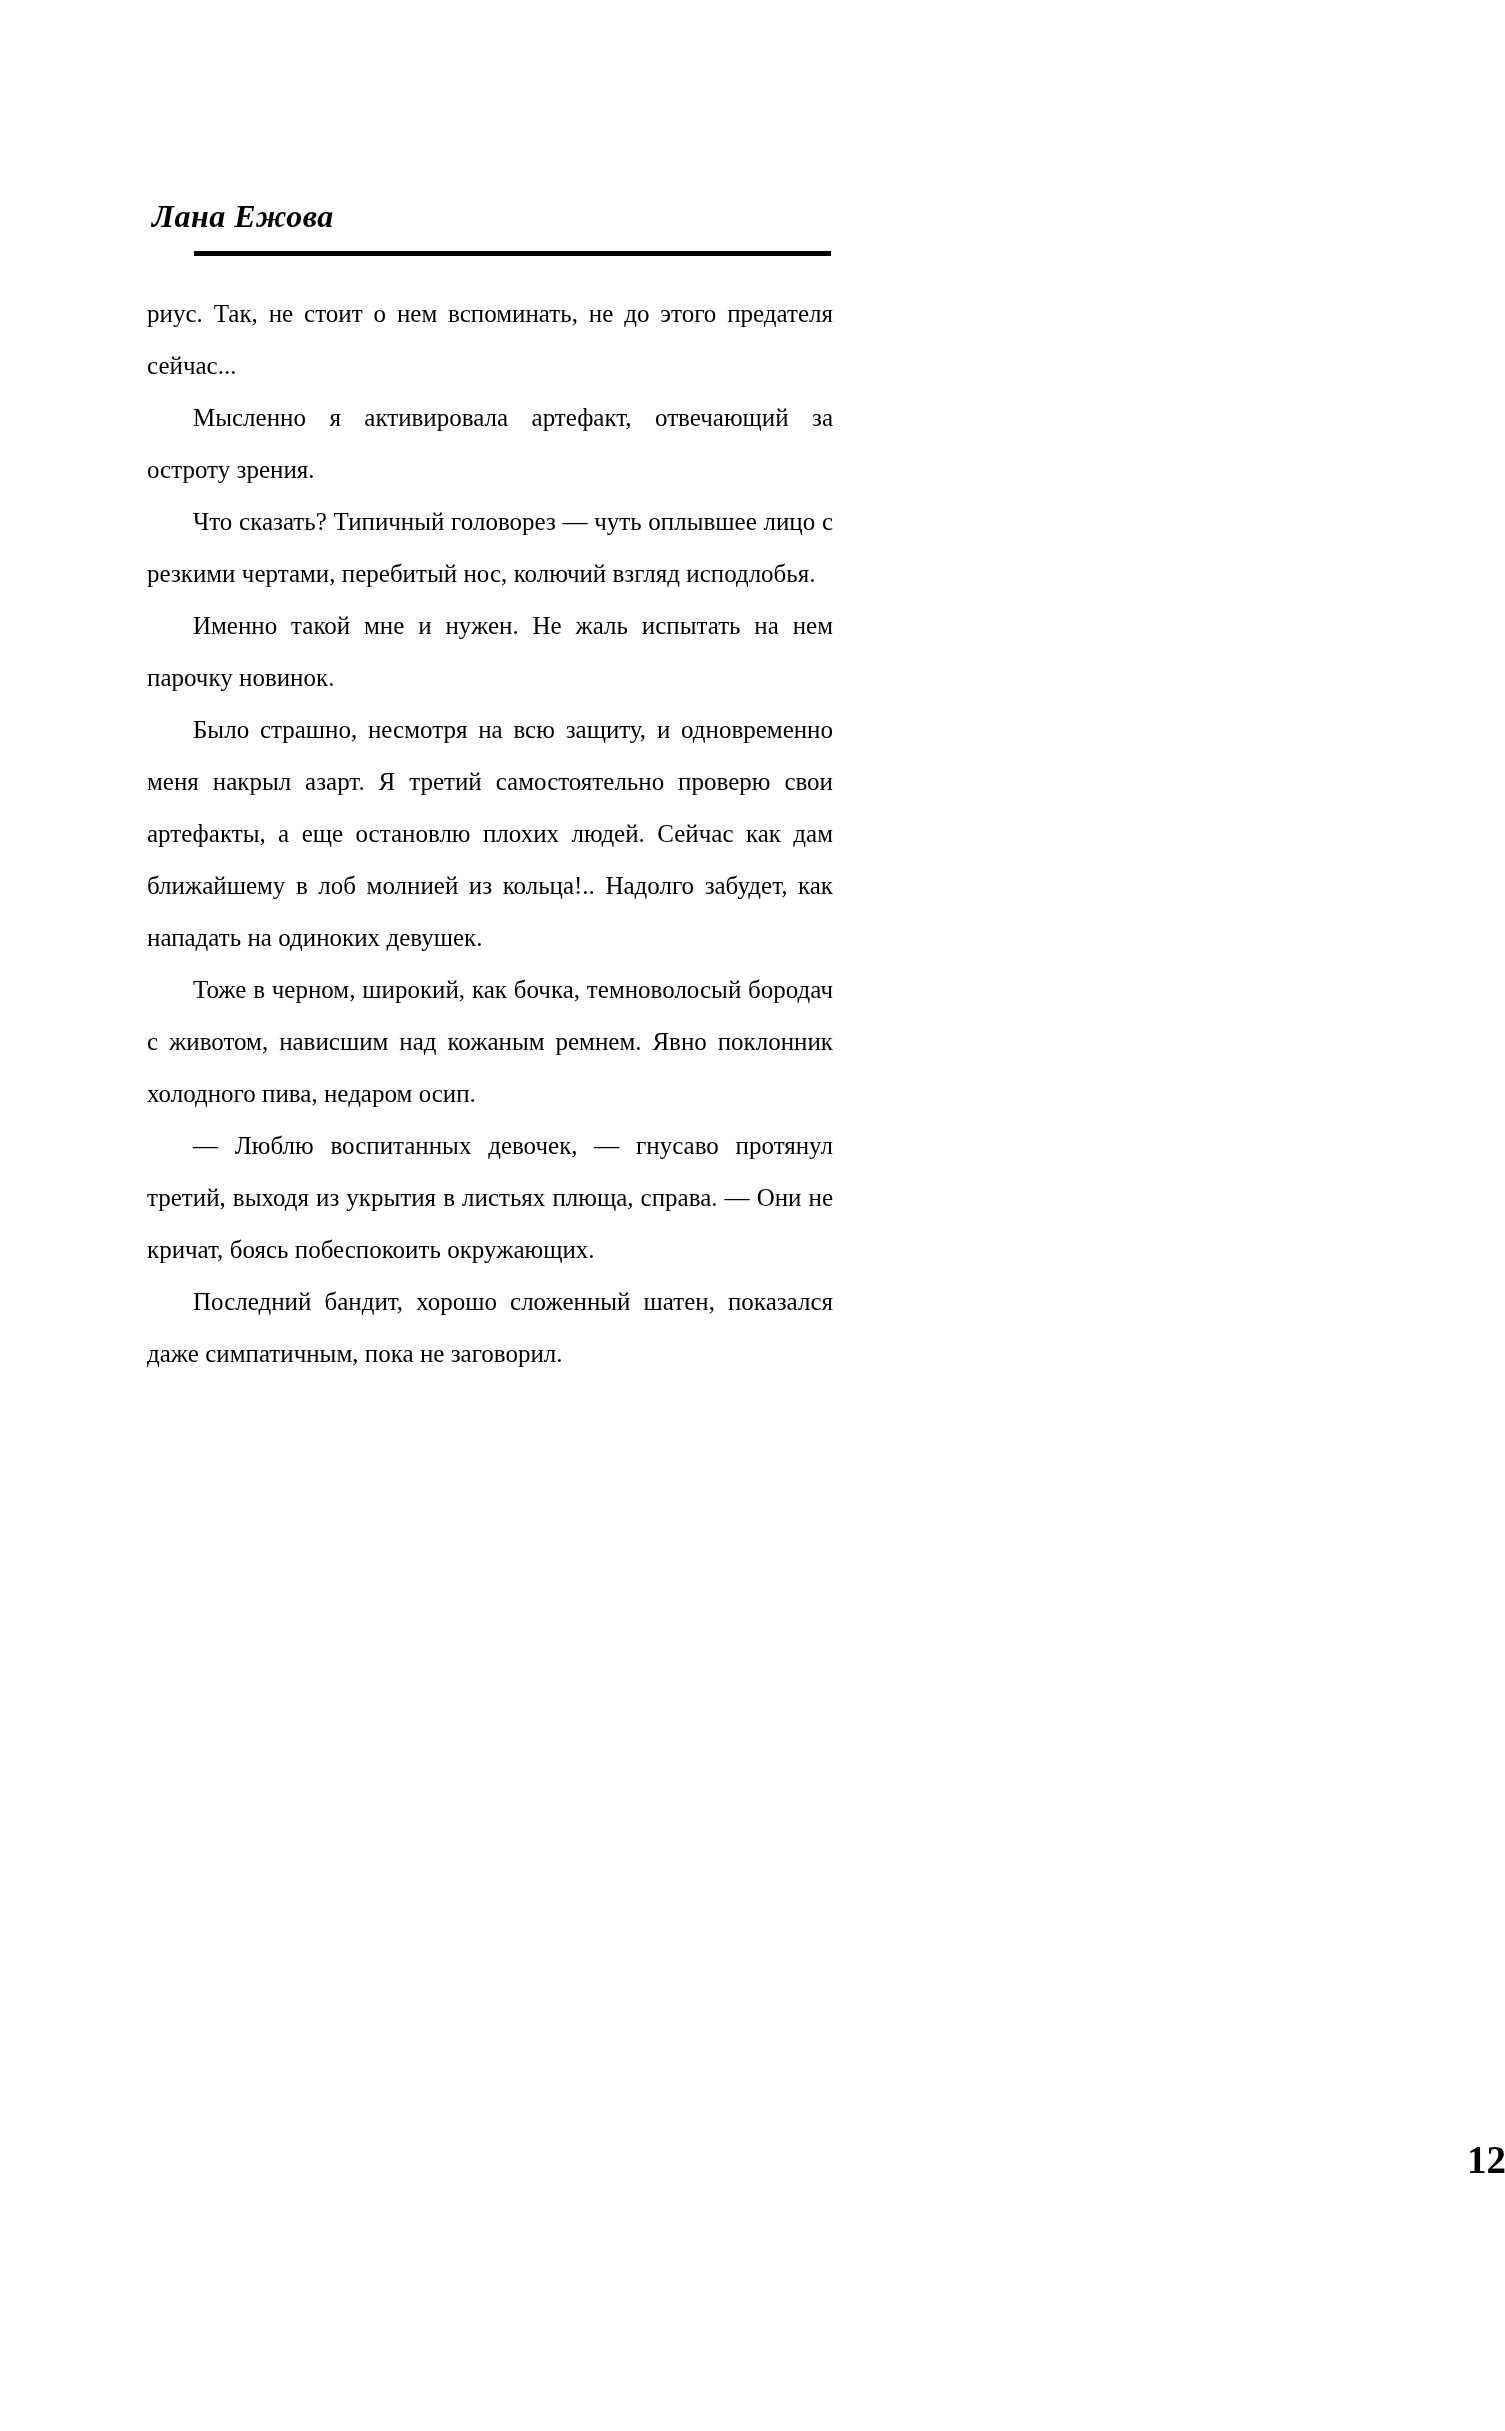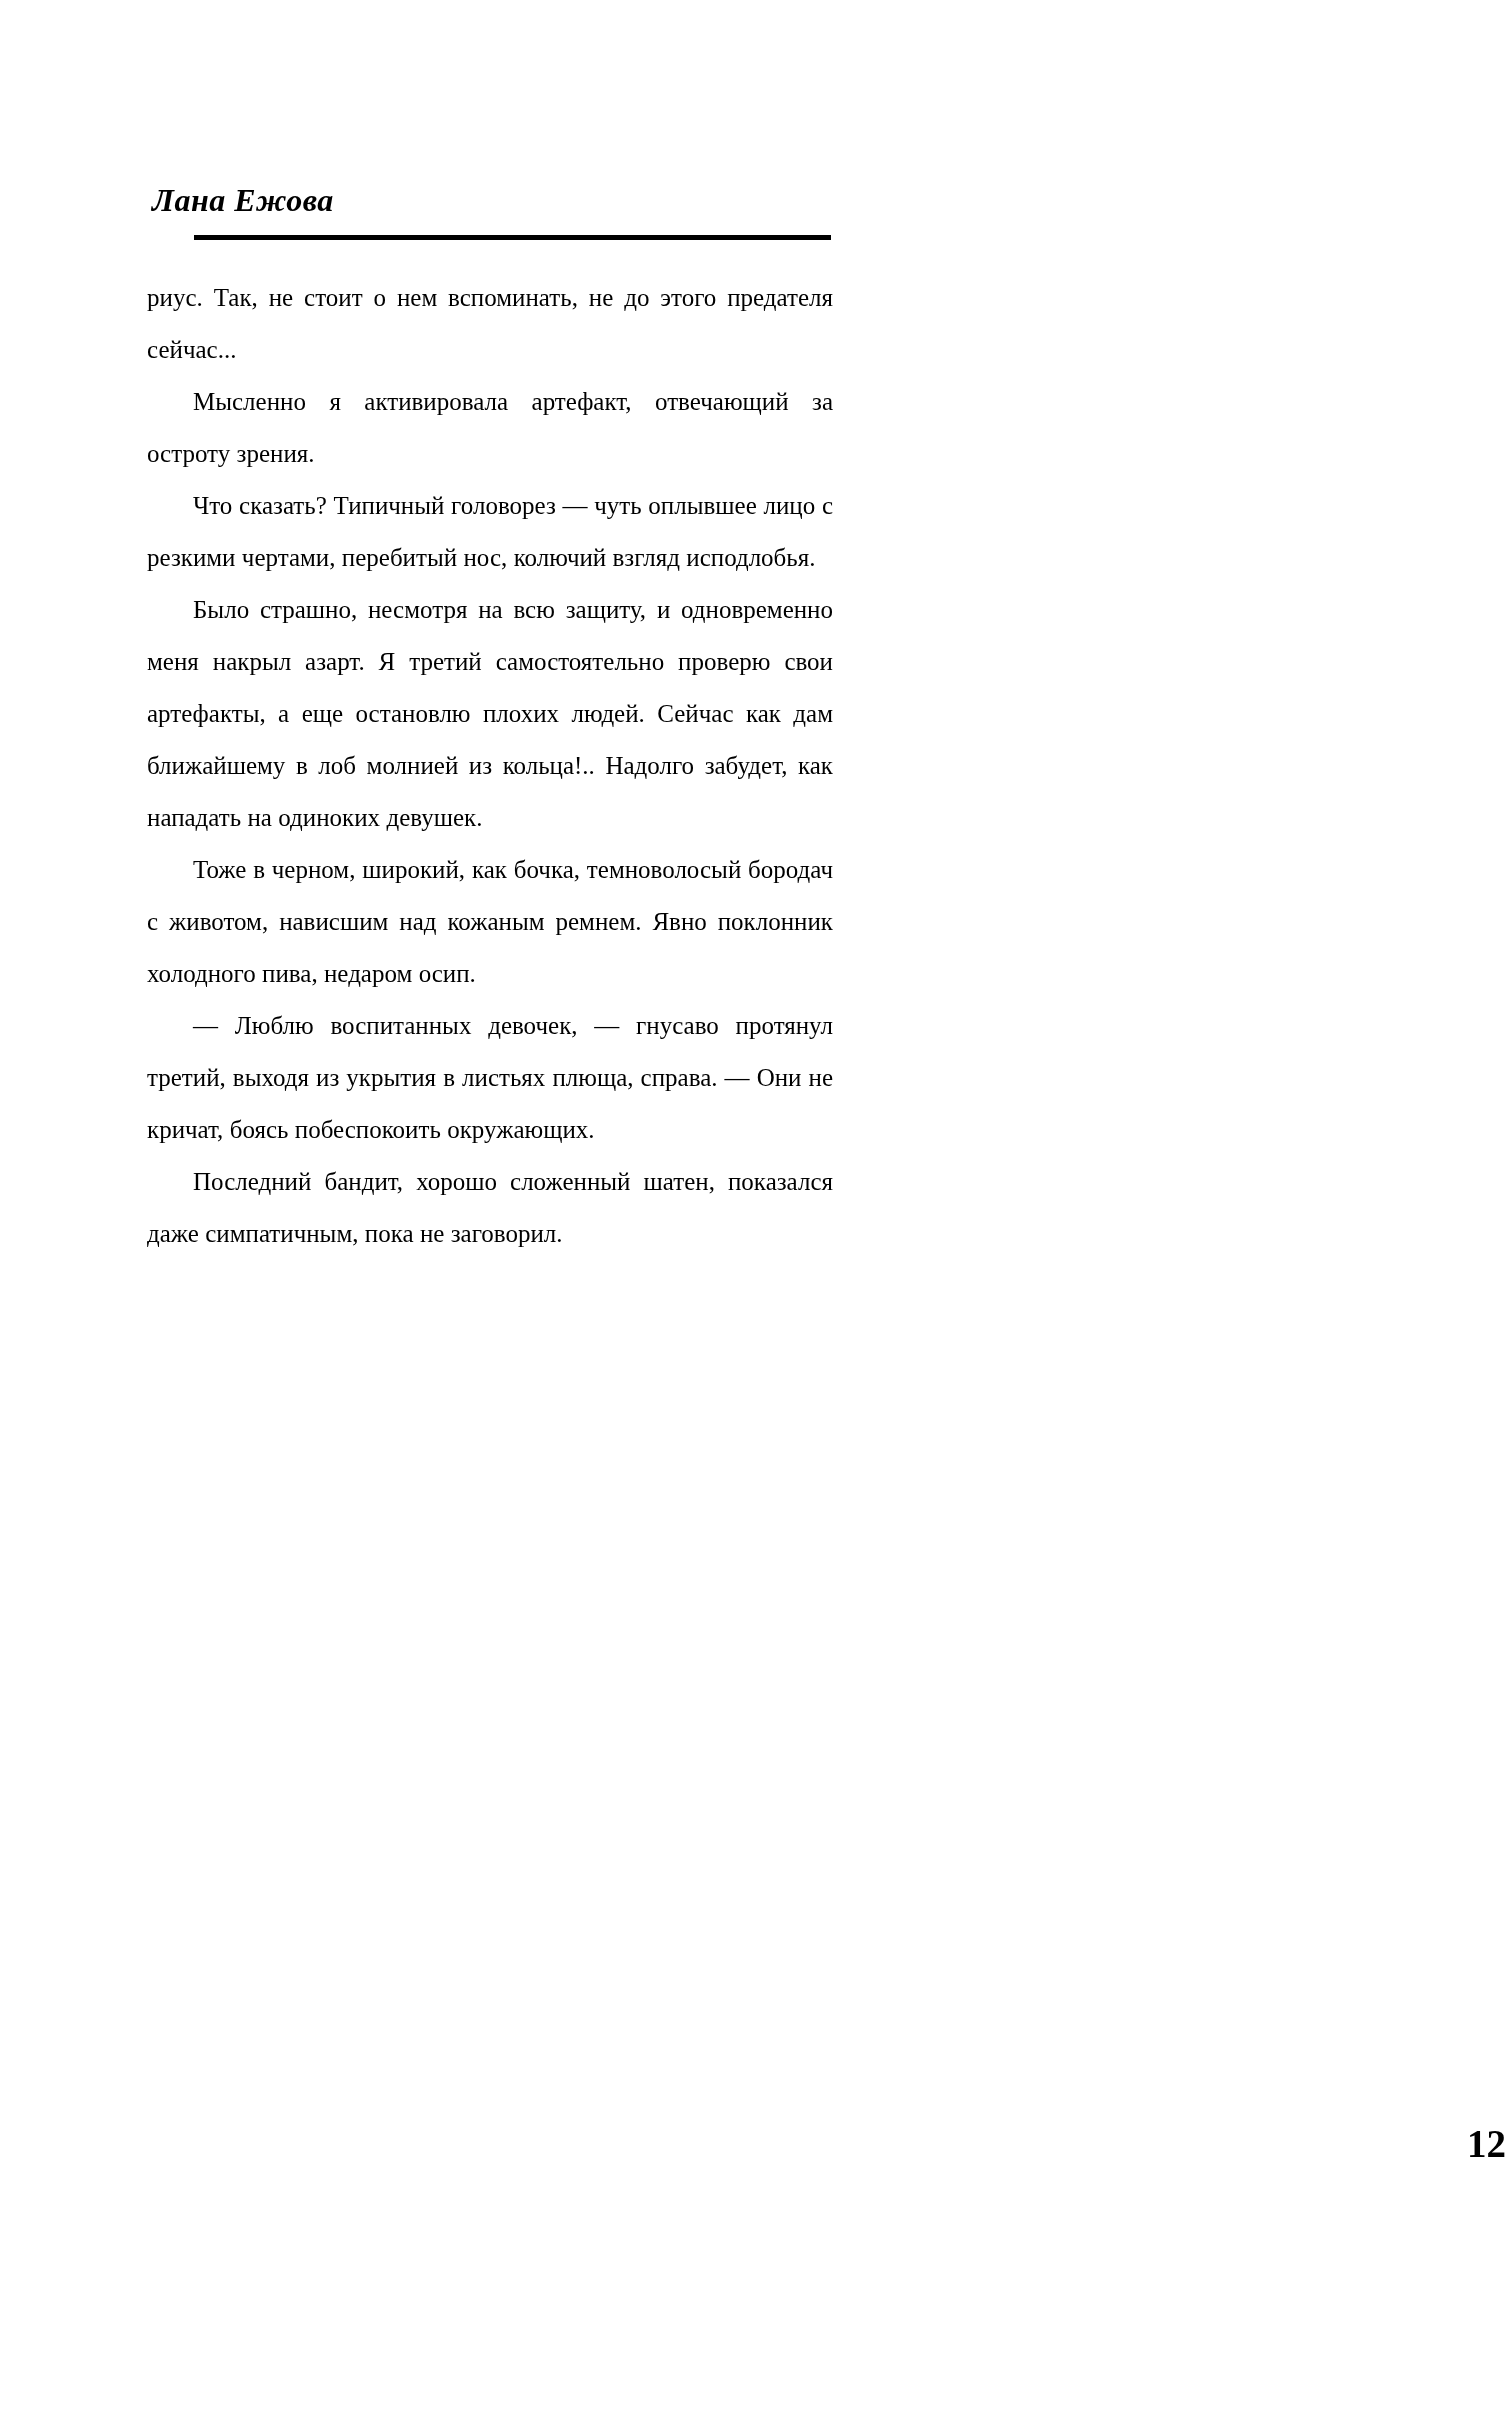--- a/index.html
+++ b/index.html
@@ -19,7 +19,7 @@
   .page {
     position: absolute;
     left: 0;
-    top: 0;
+    top: 16px;
     width: 1506px;
     height: 2372px;
     background: #ffffff;

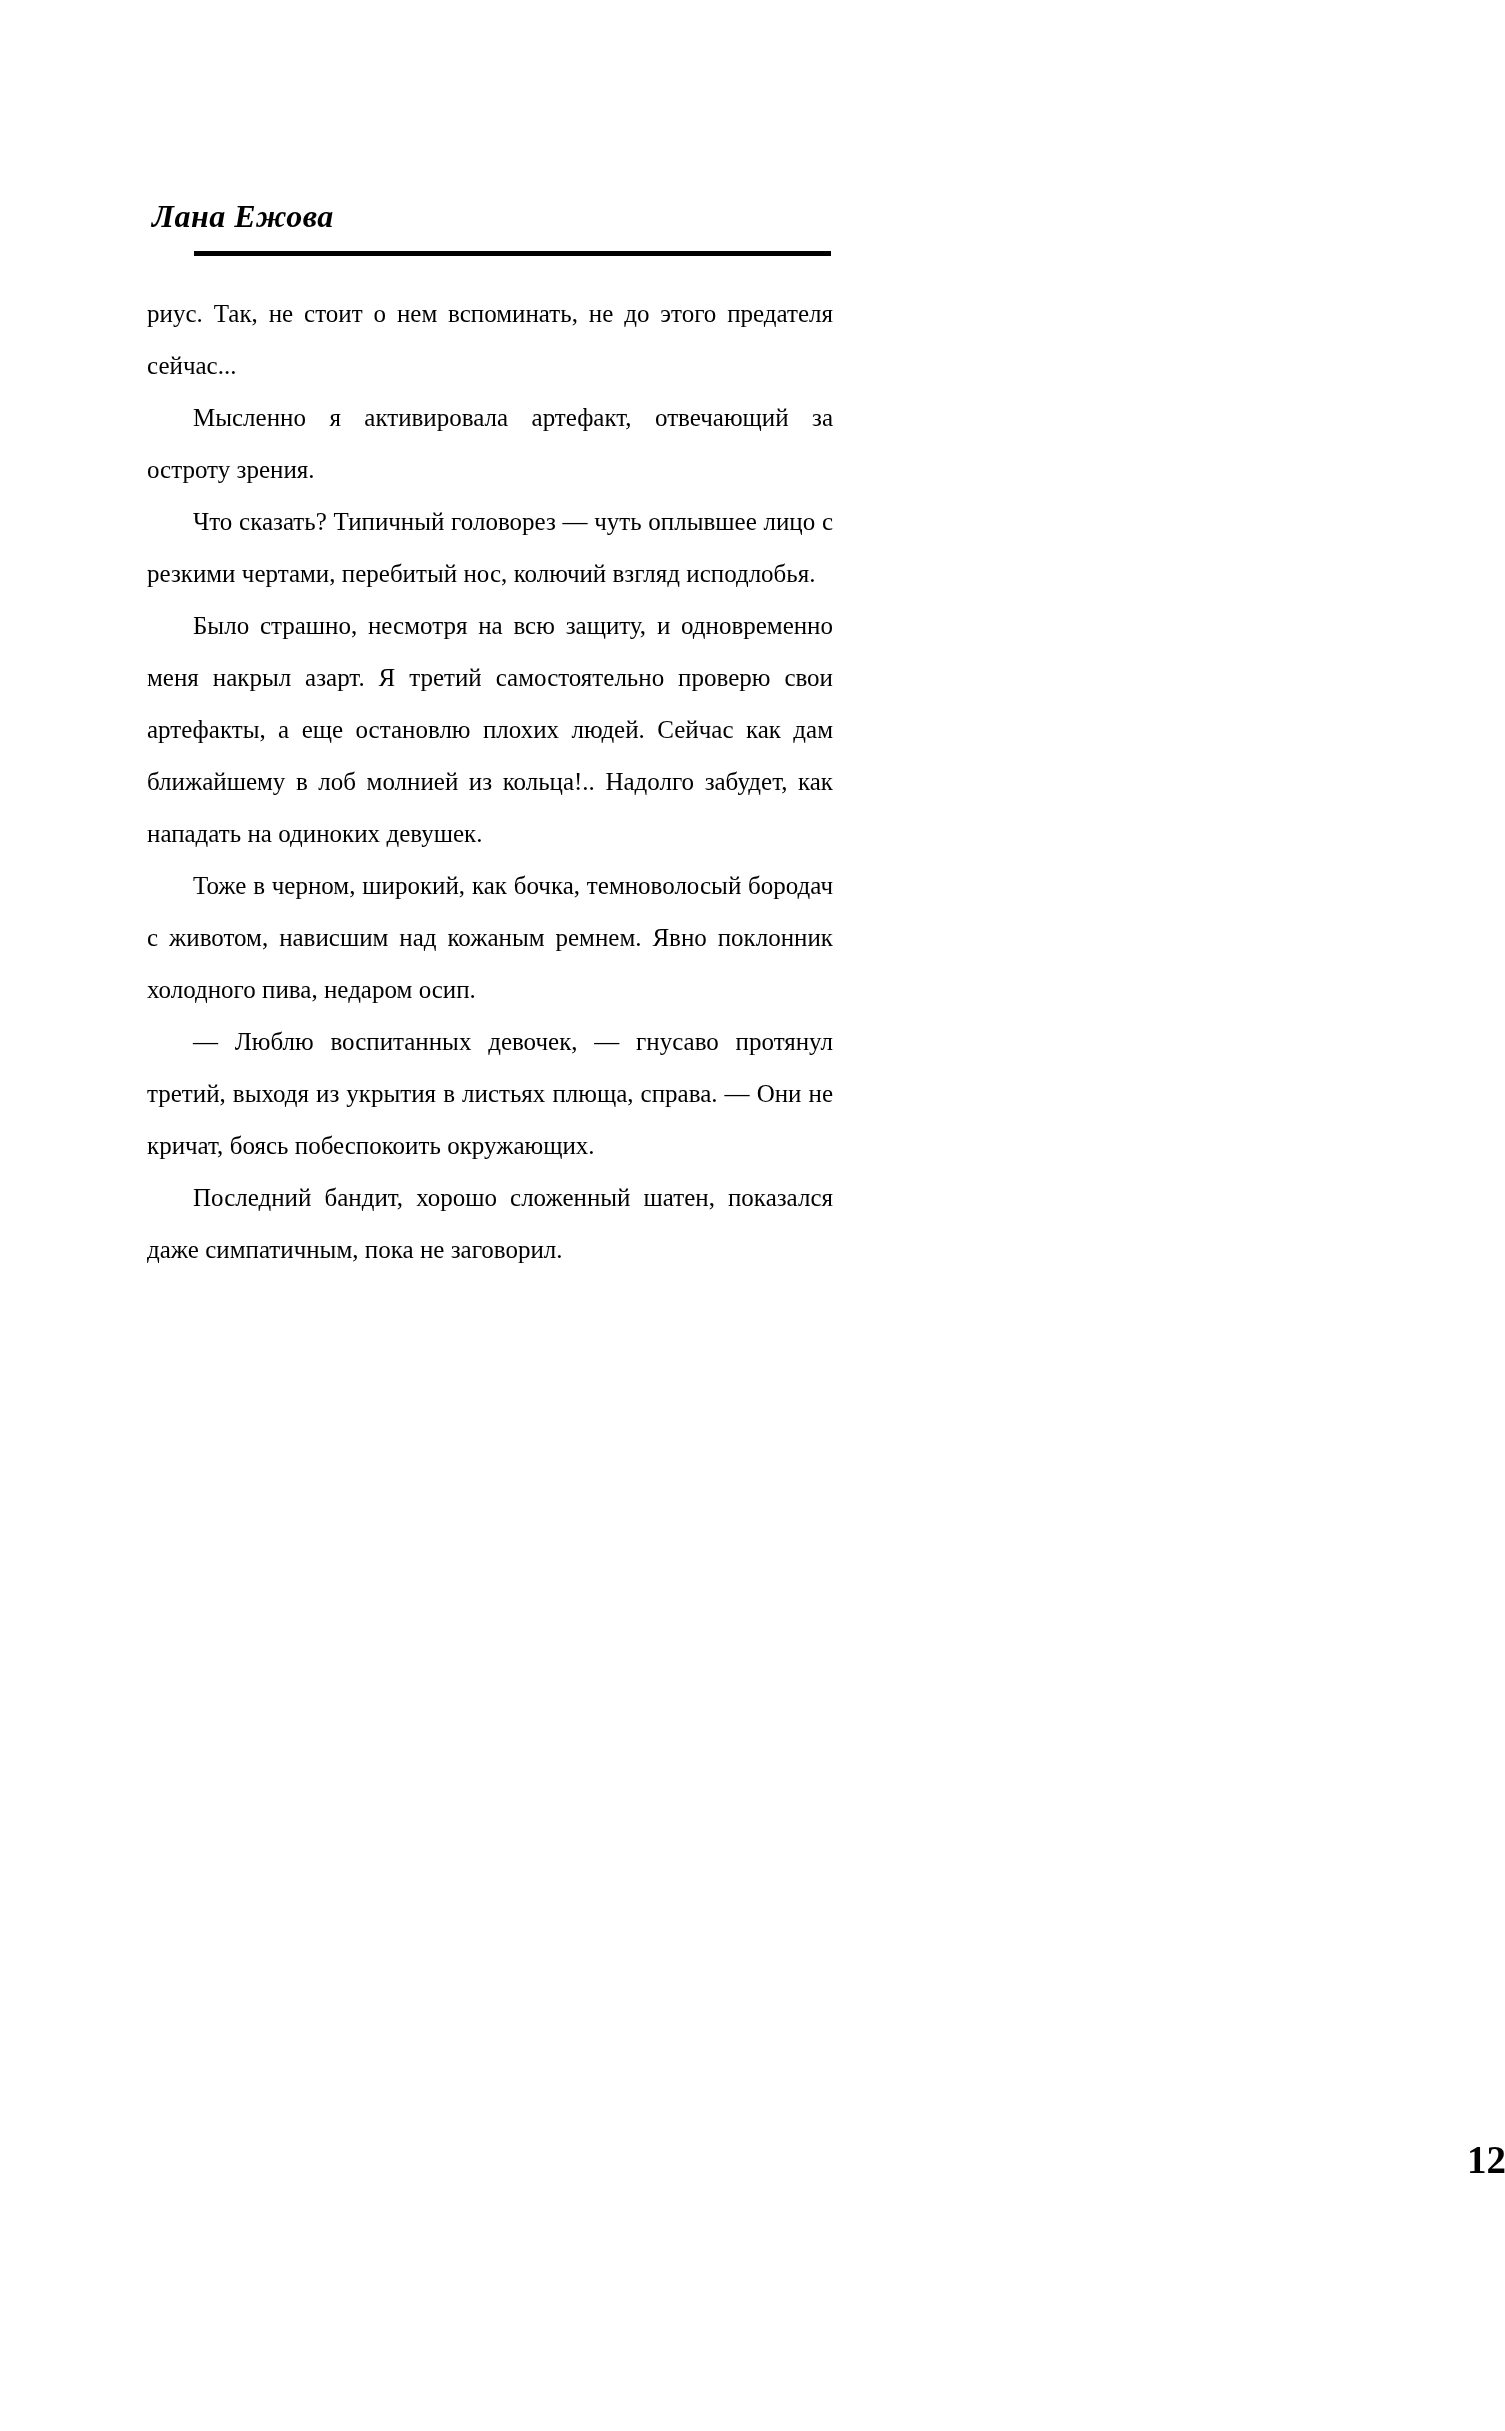--- a/index.html
+++ b/index.html
@@ -102,6 +102,7 @@
     <p class="para no-indent">риус. Так, не стоит о нем вспоминать, не до этого предателя сейчас...</p>
     <p class="para">Мысленно я активировала артефакт, отвечающий за остроту зрения.</p>
     <p class="para">Что сказать? Типичный головорез — чуть оплывшее лицо с резкими чертами, перебитый нос, колючий взгляд исподлобья.</p>
+    <p class="para">Именно такой мне и нужен. Не жаль испытать на нем парочку новинок.</p>
     <p class="para">Было страшно, несмотря на всю защиту, и одновременно меня накрыл азарт. Я третий самостоятельно проверю свои артефакты, а еще остановлю плохих людей. Сейчас как дам ближайшему в лоб молнией из кольца!.. Надолго забудет, как нападать на одиноких девушек.</p>
     <p class="para">Тоже в черном, широкий, как бочка, темноволосый бородач с животом, нависшим над кожаным ремнем. Явно поклонник холодного пива, недаром осип.</p>
     <p class="para">— Люблю воспитанных девочек, — гнусаво протянул третий, выходя из укрытия в листьях плюща, справа. — Они не кричат, боясь побеспокоить окружающих.</p>

